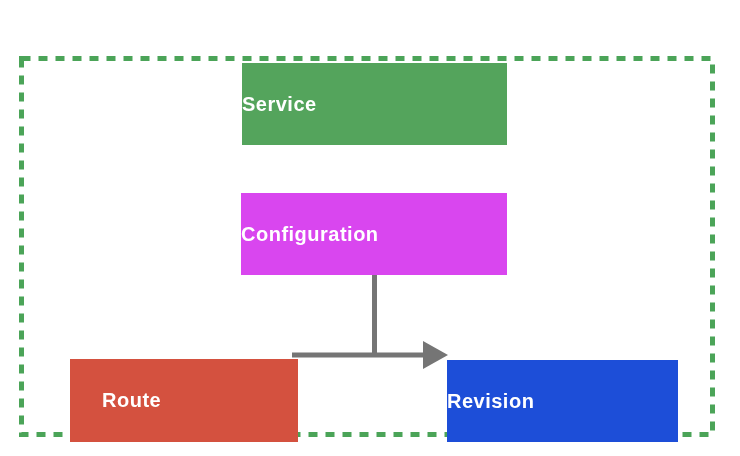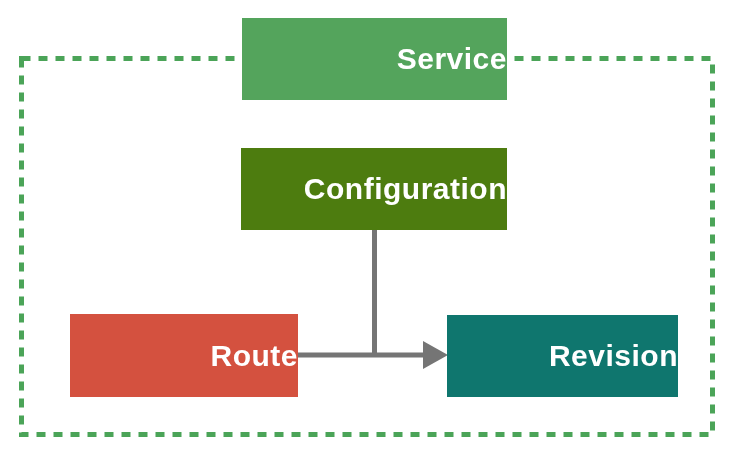--- a/index.html
+++ b/index.html
@@ -26,11 +26,12 @@
     position: absolute;
     display: flex;
     align-items: center;
-    justify-content: flex-end;
+    justify-content: flex-start;
     font-weight: bold;
-    font-size: 30px;
+    font-size: 20px;
     letter-spacing: 0.5px;
     box-sizing: border-box;
+    margin-top: 45px;
   }
   .node-service       { left: 242px; top: 18px;  width: 265px; height: 82px; }
   .node-configuration { left: 241px; top: 148px; width: 266px; height: 82px; }

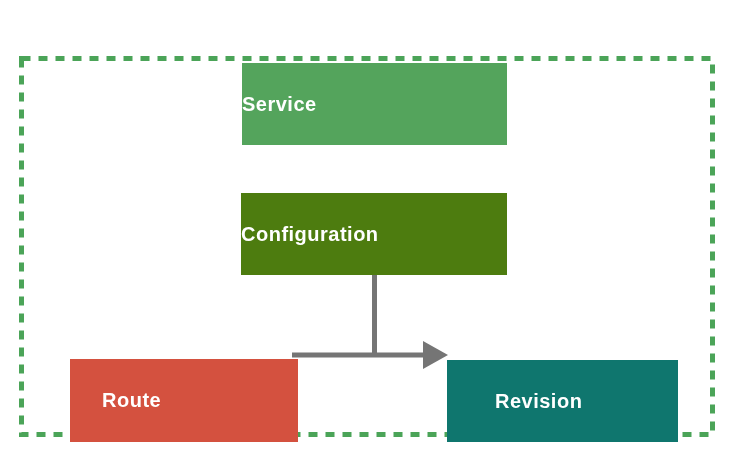--- a/index.html
+++ b/index.html
@@ -56,7 +56,7 @@
     <span style="color: rgb(255, 255, 255);">Service</span>
   </div>
 
-  <div class="node node-configuration" style="background-color: #4d7c0f;">
+  <div class="node node-configuration" style="background-color: #d946ef;">
     <span style="color: rgb(255, 255, 255);">Configuration</span>
   </div>
 

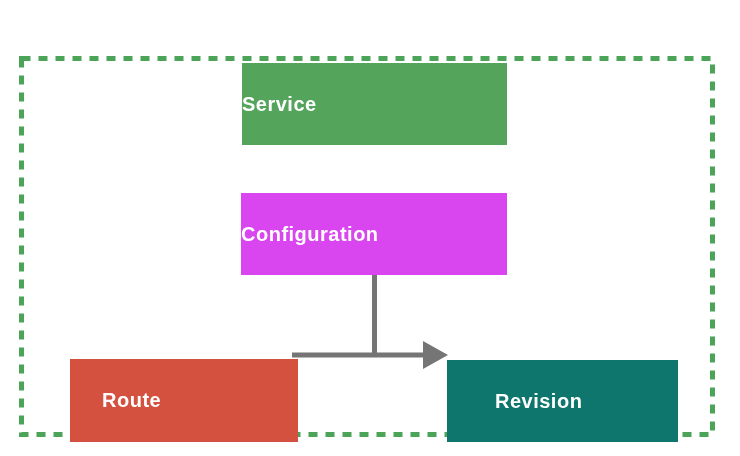--- a/index.html
+++ b/index.html
@@ -64,7 +64,7 @@
     <span style="color: rgb(255, 255, 255);">Route</span>
   </div>
 
-  <div class="node node-revision" style="background-color: #0f766e; padding-left: 48px;">
+  <div class="node node-revision" style="background-color: #1d4ed8;">
     <span style="color: rgb(255, 255, 255);">Revision</span>
   </div>
 

